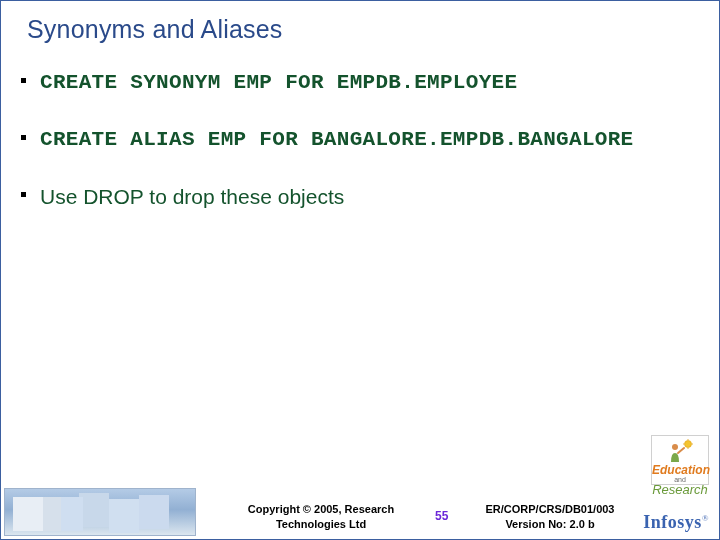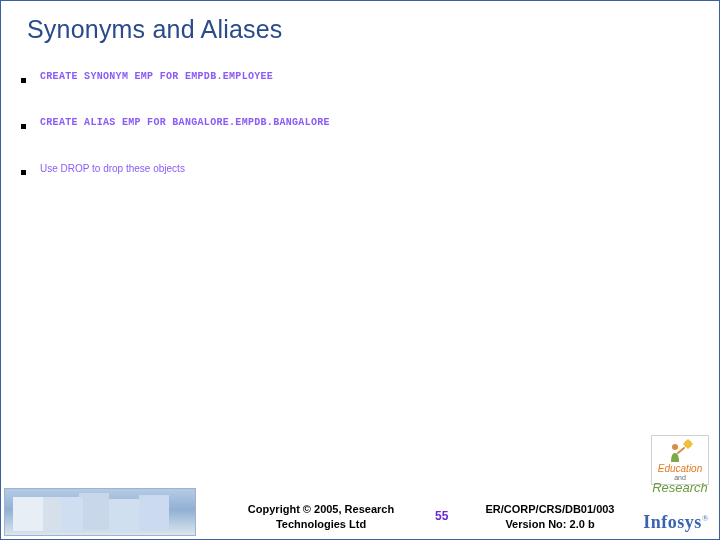--- a/index.html
+++ b/index.html
@@ -38,8 +38,8 @@
     display: flex;
     align-items: flex-start;
     margin-bottom: 34px;
-    font-size: 10px;
-    color: #8b5cf6;
+    font-size: 21px;
+    color: #14532d;
   }
   .bullet {
     width: 5px;

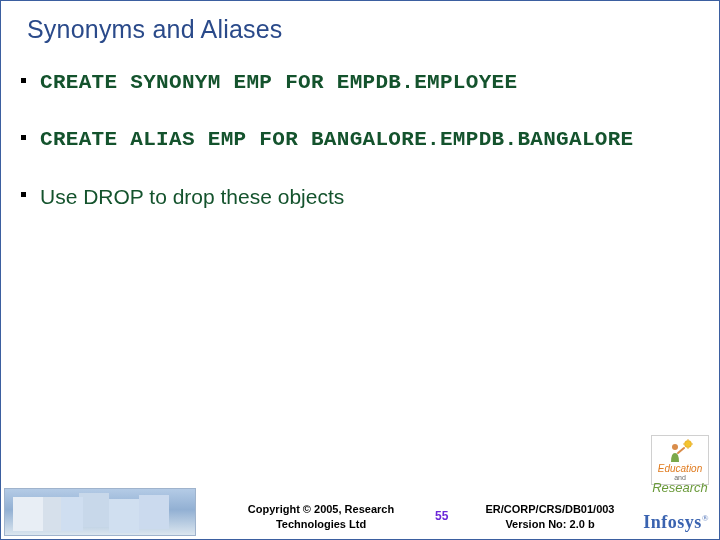--- a/index.html
+++ b/index.html
@@ -144,7 +144,7 @@
     display: block;
     margin: 3px auto 1px auto;
   }
-  .edu-badge .line1 { color: #e07b1f; font-weight: normal; font-style: italic; font-size: 10px; }
+  .edu-badge .line1 { color: #e07b1f; font-weight: bold; font-style: italic; font-size: 12px; }
   .edu-badge .line2 { color: #6a9a3a; font-weight: normal; font-style: italic; font-size: 13px; }
 </style>
 </head>

